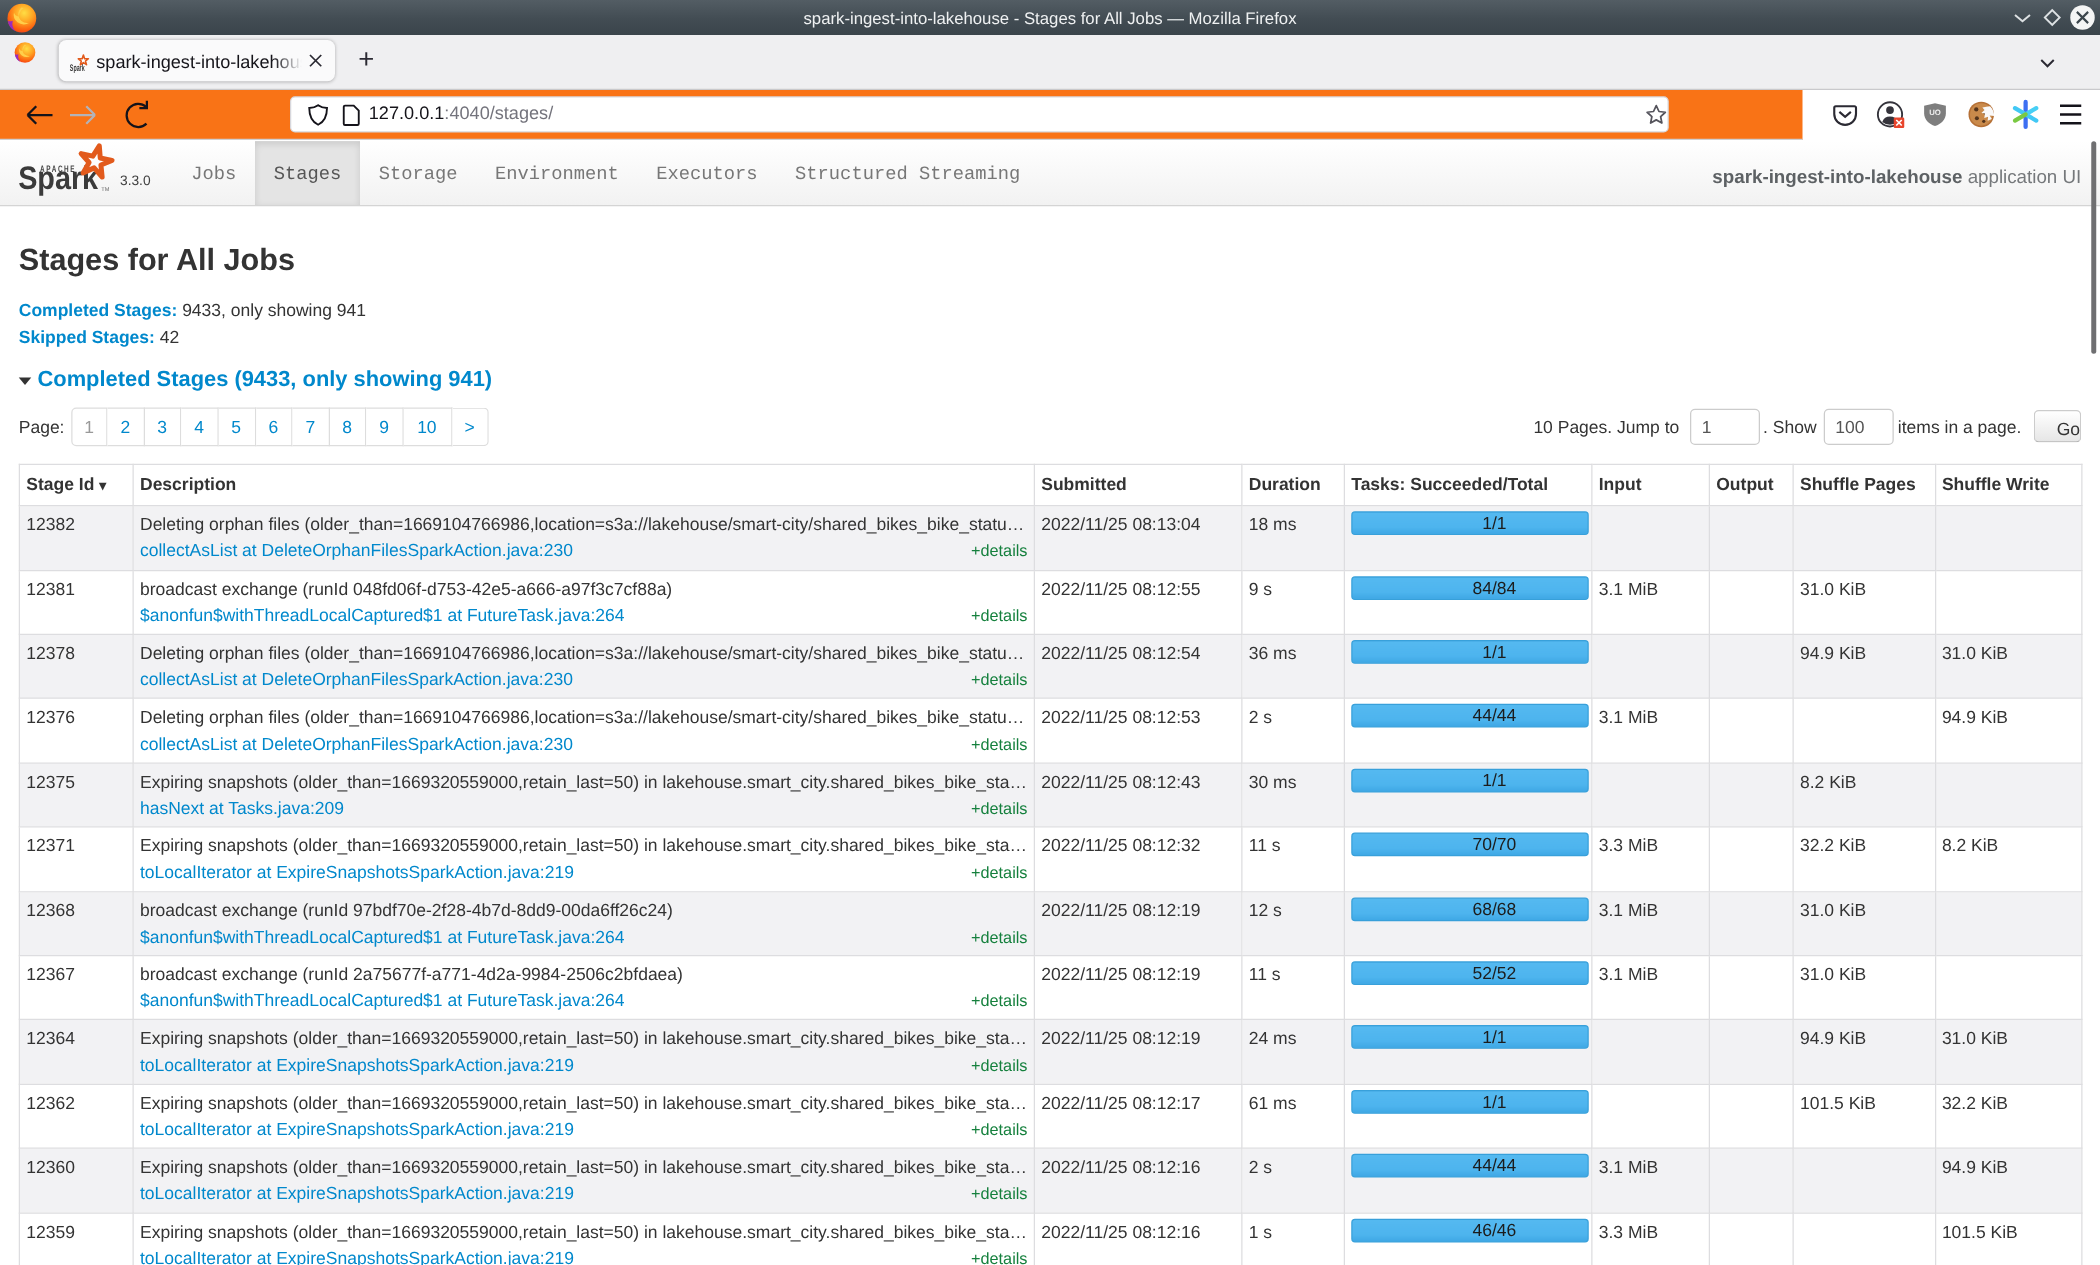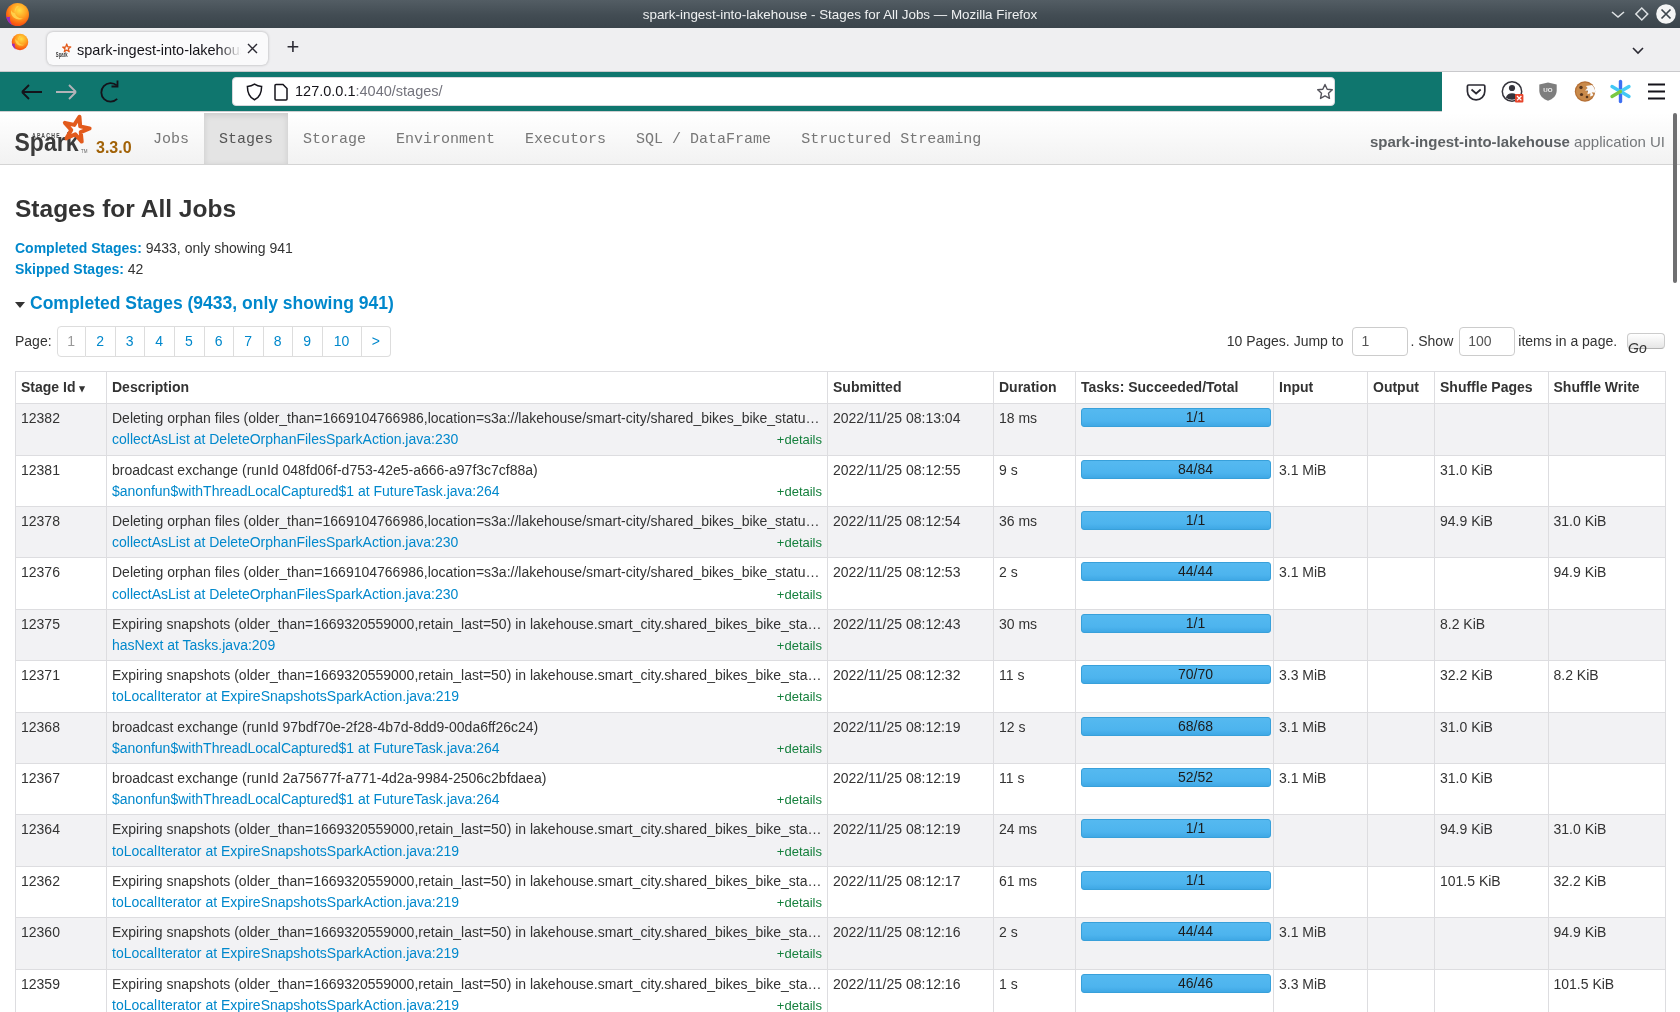--- a/index.html
+++ b/index.html
@@ -25,7 +25,7 @@
   font-size:22px; color:#2b2a33; text-align:center; line-height:28px; }
 #tabchev { position:absolute; left:1626px; top:10px; width:24px; height:24px; }
 #toolbar { position:absolute; left:0; top:72px; width:1442px; height:40px;
-  background:#0f766e; border-bottom:1px solid #cfcfd1;padding-left:36px; }
+  background:#f97316; border-bottom:1px solid #cfcfd1;padding-left:36px; }
 #urlbar { position:absolute; left:232px; top:5px; width:1103px; height:29px;
   background:#fff; border:1px solid #d7d7dc; border-radius:4px; }
 #urltext { position:absolute; left:62px; top:5px; font-size:14.5px; color:#15141a; }

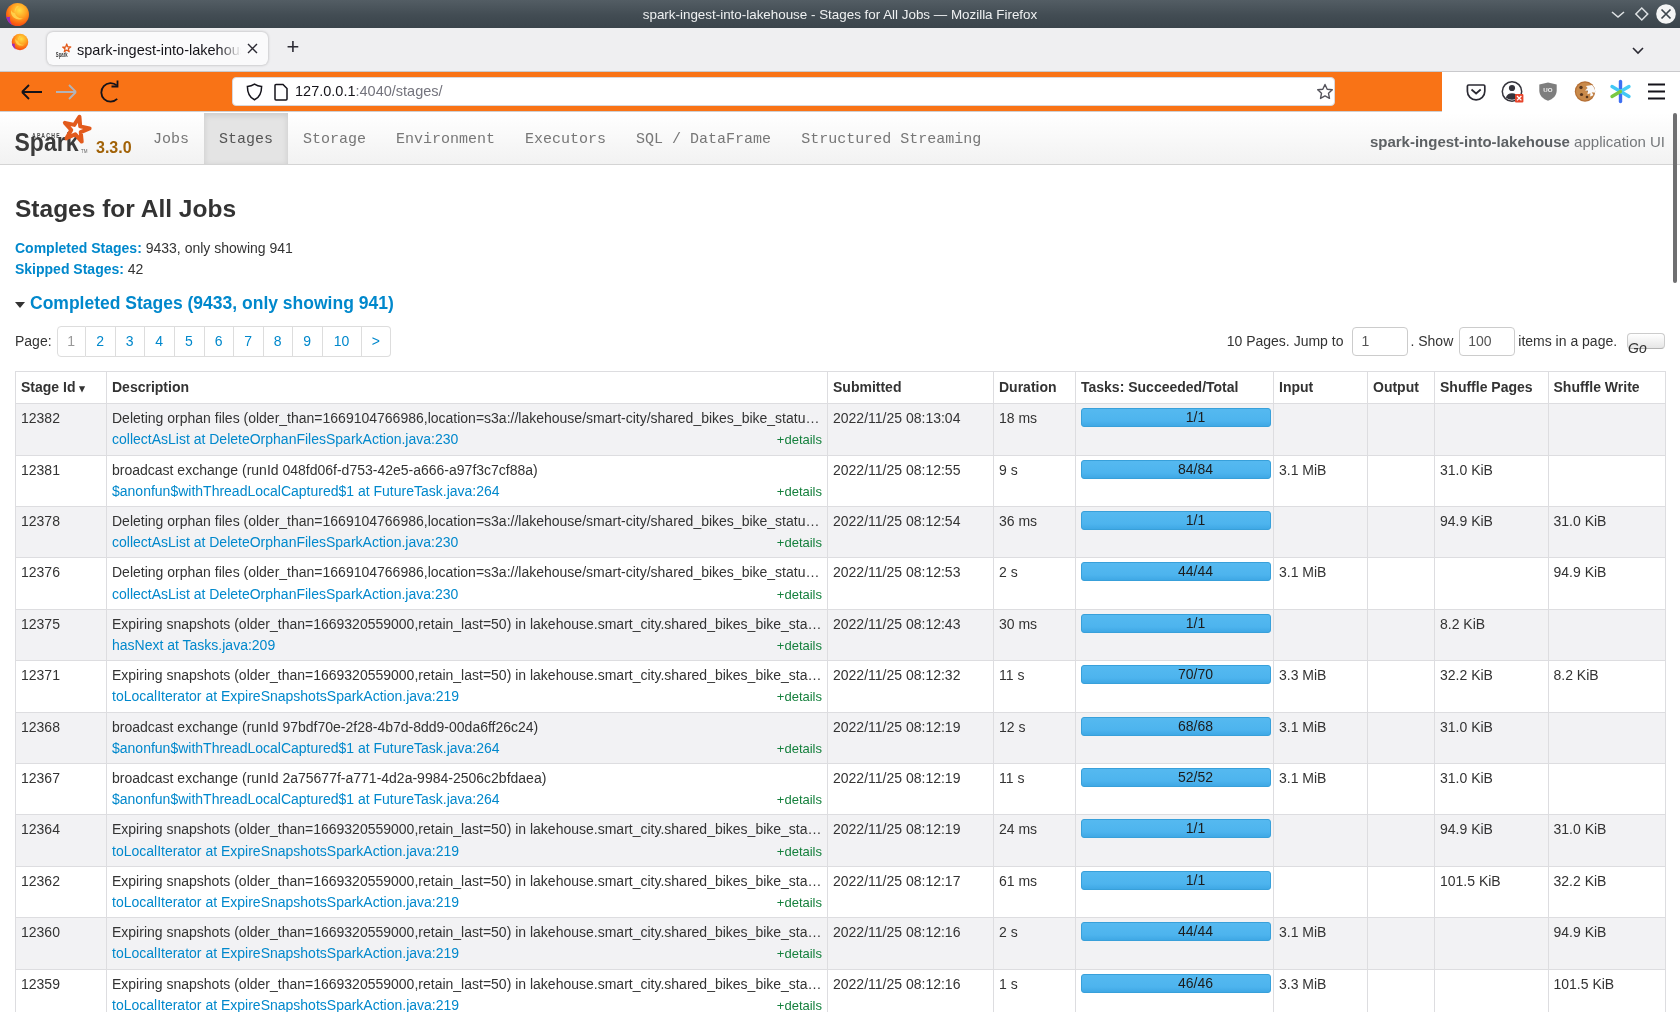--- a/index.html
+++ b/index.html
@@ -45,8 +45,8 @@
 #apptitle { position:absolute; right:15px; top:20px; font-size:15px; color:#75787b; }
 #apptitle b { color:#5d6164; }
 #sparklogo { position:absolute; left:14px; top:0; width:125px; height:52px; }
-#version { position:absolute; left:96px; top:139px; font-size:16px; font-weight:bold;
-  color:#a16207; z-index:5; }
+#version { position:absolute; left:96px; top:139px; font-size:11px; font-weight:normal;
+  color:#404040; z-index:5; }
 
 #h3 { position:absolute; left:15px; top:195px; font-size:24.5px; font-weight:bold;
   color:#333; }

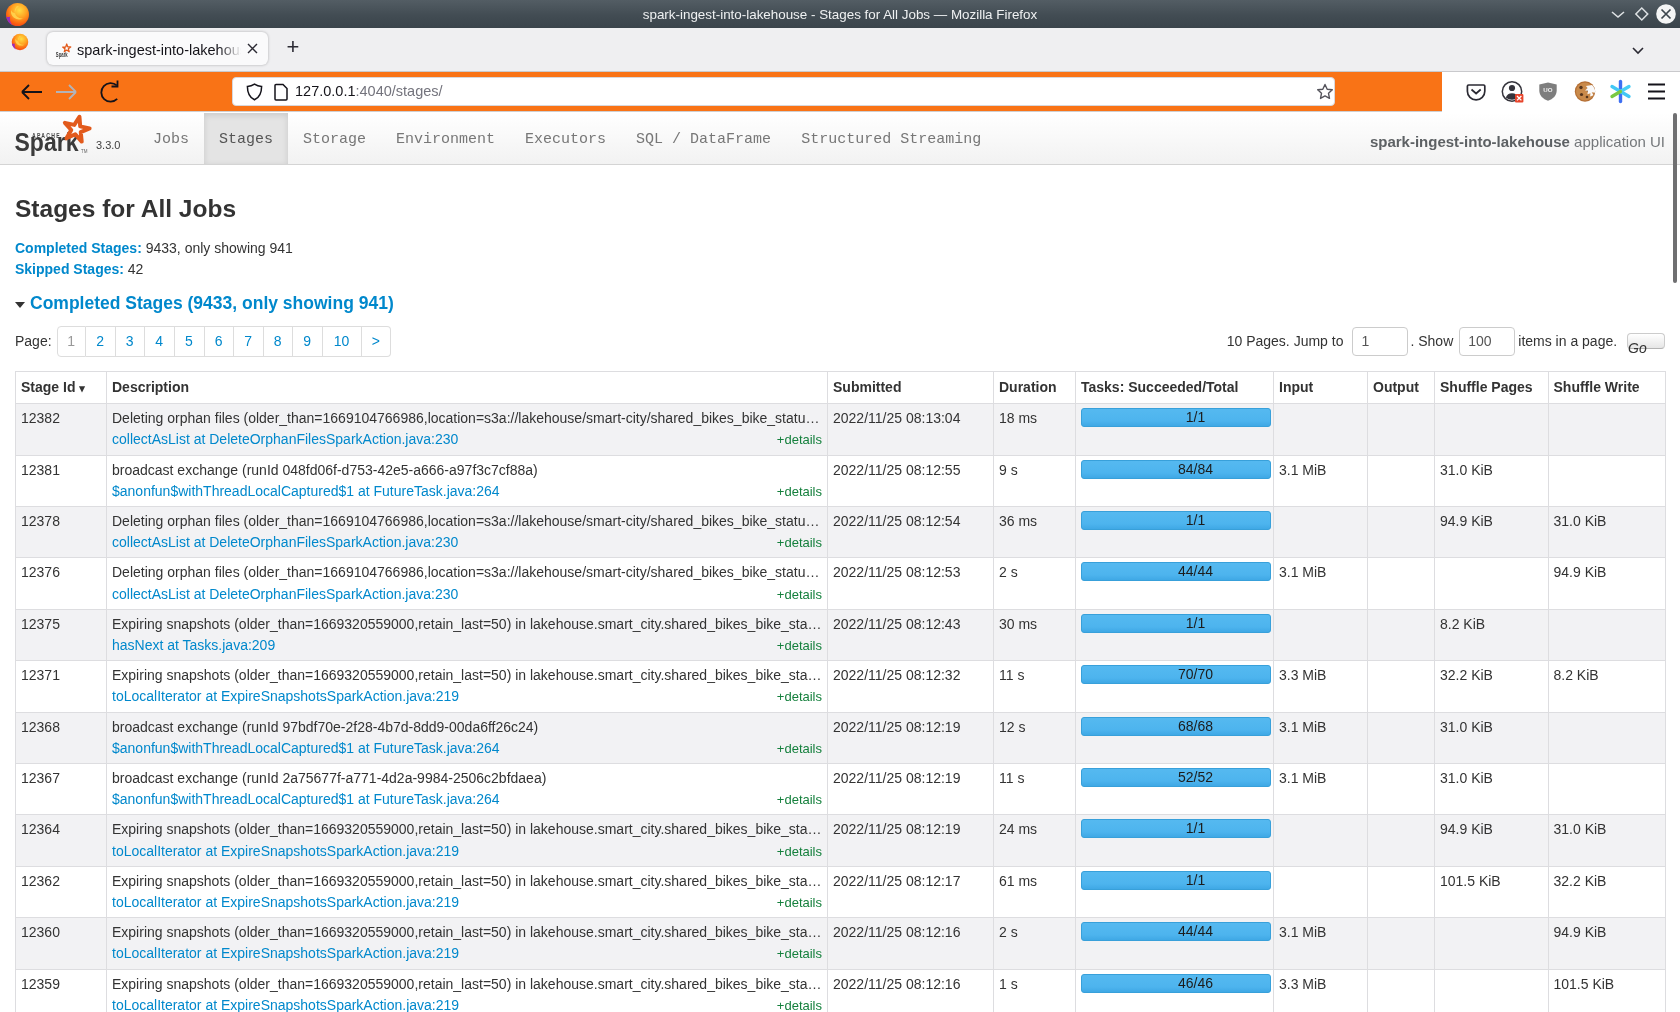--- a/index.html
+++ b/index.html
@@ -201,7 +201,6 @@
       <span>Storage</span>
       <span>Environment</span>
       <span>Executors</span>
-      <span>SQL / DataFrame</span>
       <span>Structured Streaming</span>
   </div>
   <div id="apptitle"><b>spark-ingest-into-lakehouse</b> application UI</div>

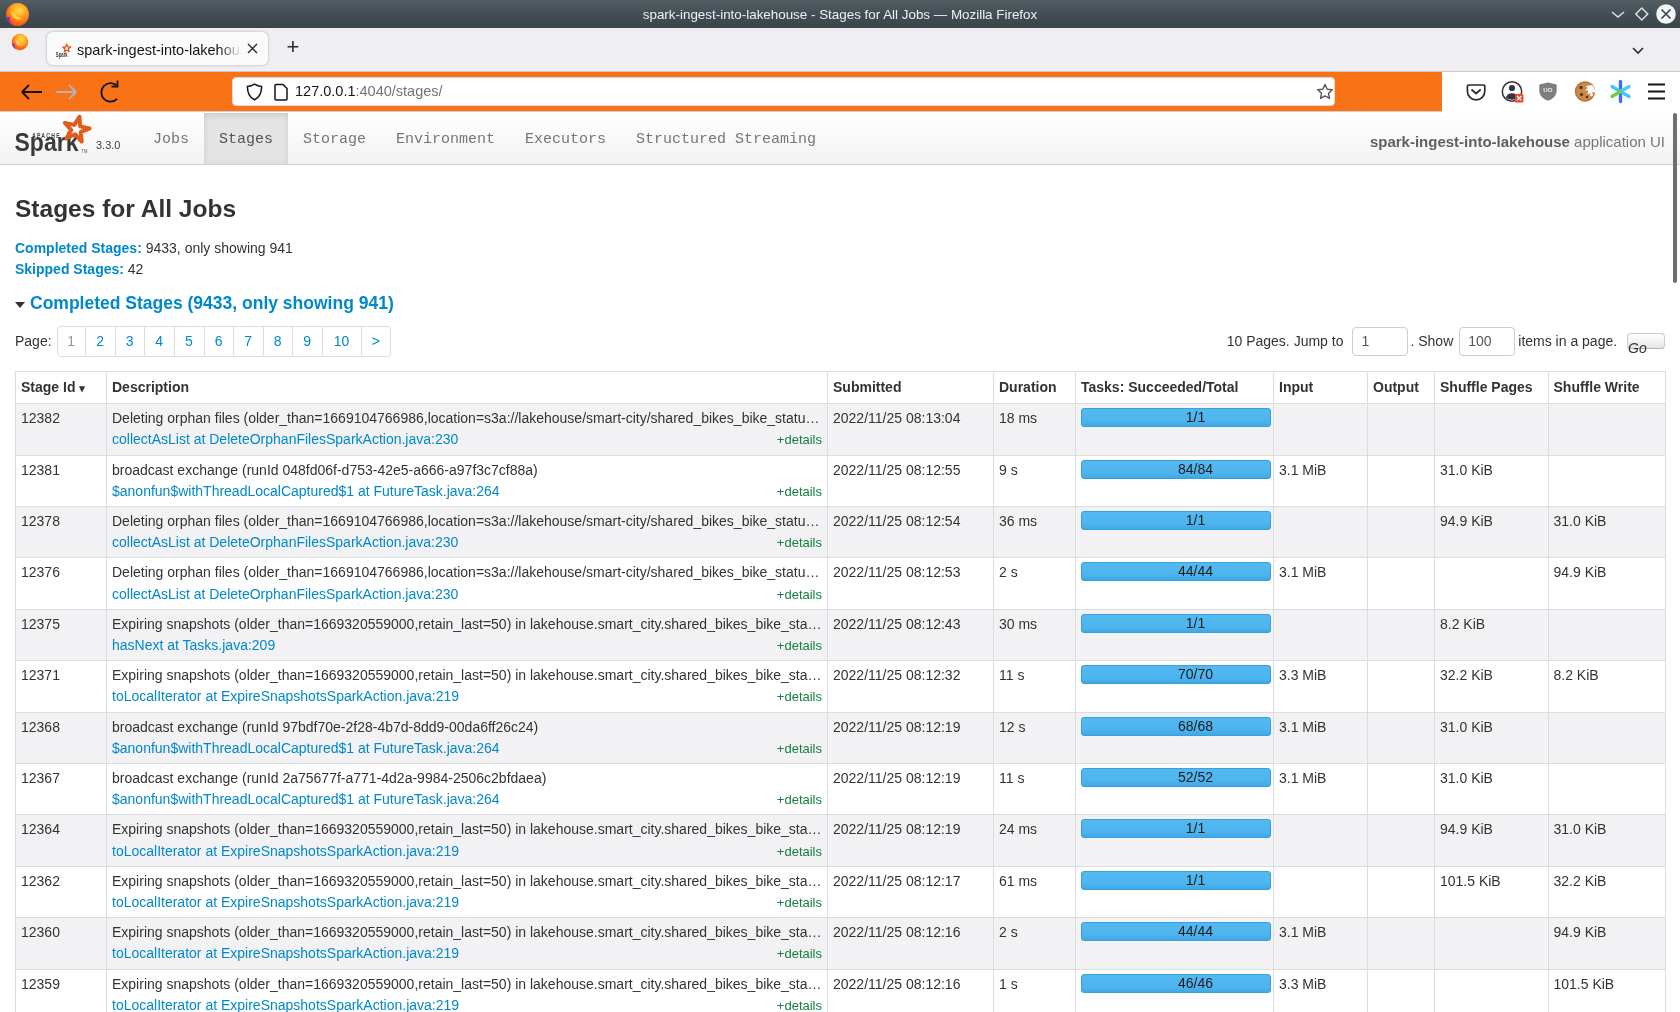--- a/index.html
+++ b/index.html
@@ -70,9 +70,9 @@
   align-items:center; }
 #jumprow input { position:relative; left:2px; width:56px; height:29px; border:1px solid #ccc; border-radius:4px;
   padding-left:8px; font-size:14px; color:#555; font-family:"Liberation Sans",sans-serif; }
-#gobtn { width:38px; height:16px; border:1px solid #ccc; border-bottom-color:#b3b3b3;
+#gobtn { width:38px; height:26px; border:1px solid #ccc; border-bottom-color:#b3b3b3;
   border-radius:4px; background:linear-gradient(180deg,#fff,#e6e6e6); color:#333;
-  text-align:left; line-height:29px;font-style:italic; }
+  text-align:right; line-height:29px; }
 
 #tbl { position:absolute; left:15px; top:371px; border-collapse:collapse;
   table-layout:fixed; width:1650px; font-size:14px; color:#333; }

